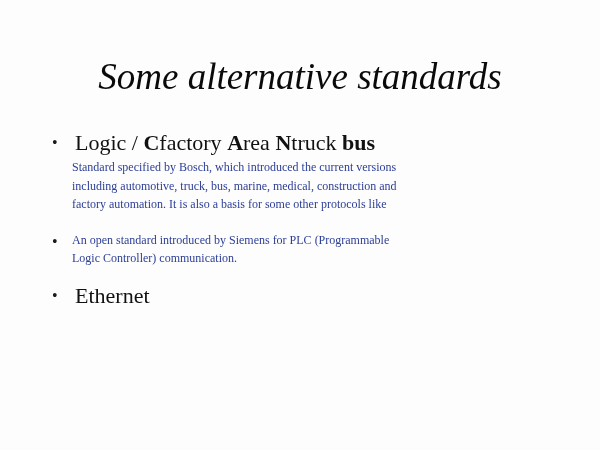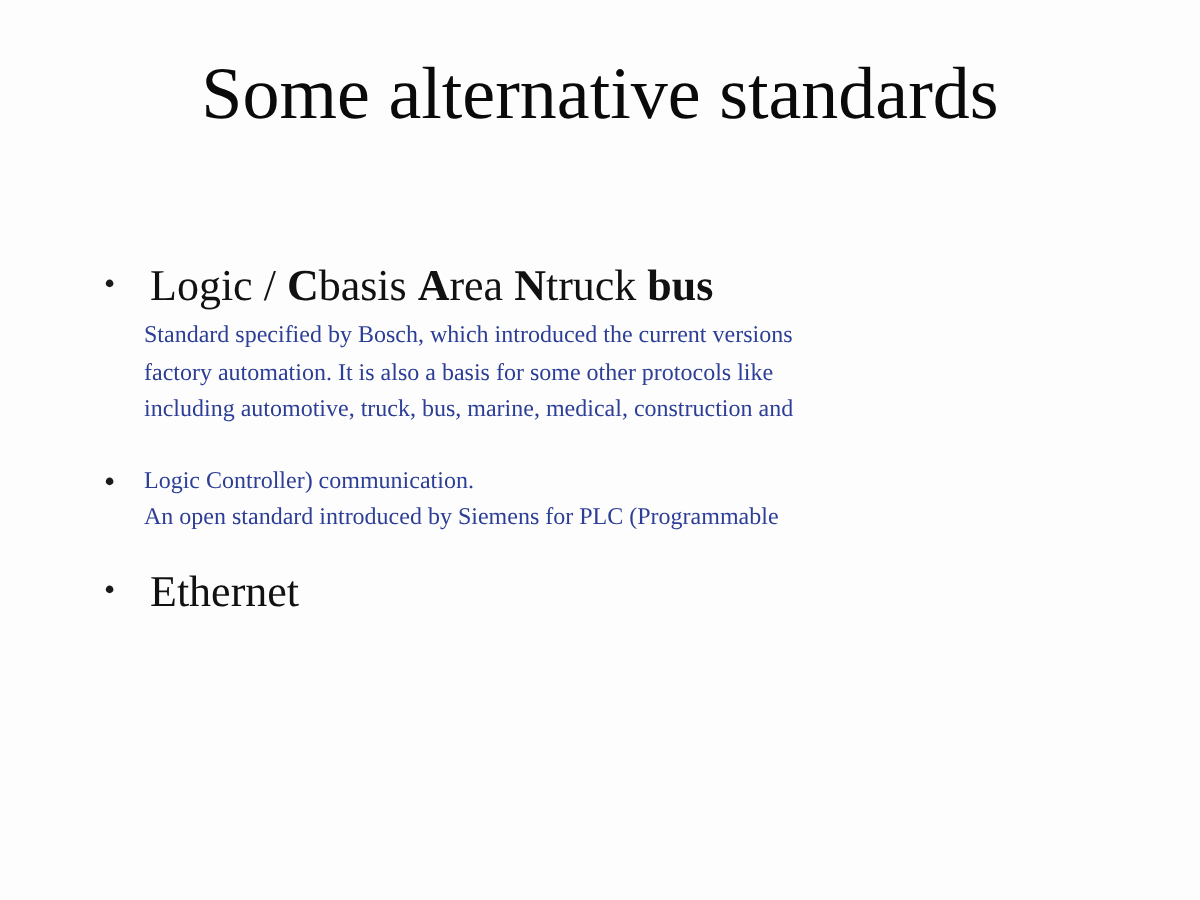--- a/index.html
+++ b/index.html
@@ -16,12 +16,13 @@
     font-family: "Liberation Serif", "DejaVu Serif", serif;
   }
   .title {
-    padding-top: 26px;
+    padding-top: 55px;
     text-align: center;
     font-size: 37px;
     line-height: 44px;
     color: #0a0a0a;
     letter-spacing: 0px;
+    font-style: italic;
   }
   .content {
     position: absolute;

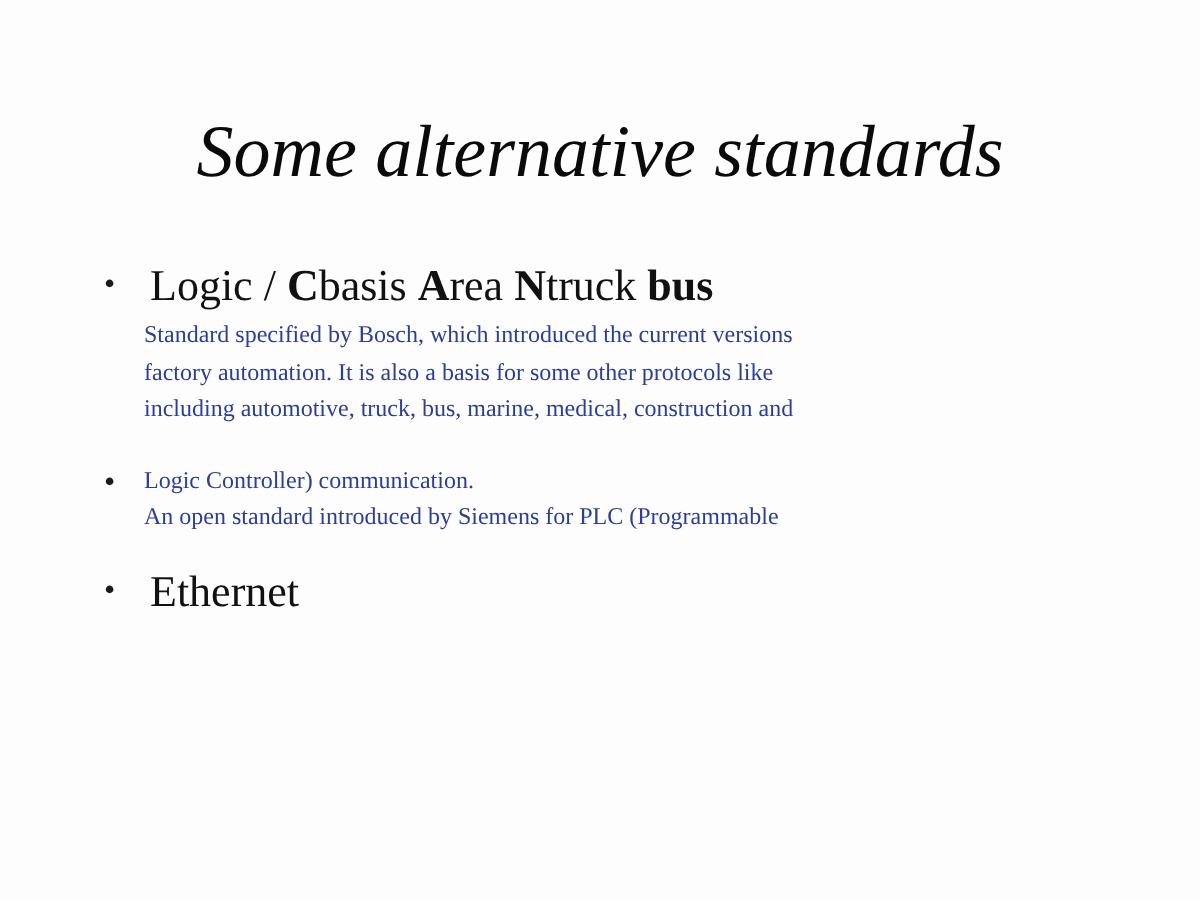--- a/index.html
+++ b/index.html
@@ -71,7 +71,7 @@
     <div class="item">
       <span class="dot">•</span>
       <div class="itembody">
-        <div class="heading"><span>Logic / </span><span class="b">C</span><span>basis </span><span class="b">A</span><span>rea </span><span class="b">N</span><span>truck </span><span class="b">bus</span></div>
+        <div class="heading"><span>Logic / </span><span class="b">C</span><span>factory </span><span class="b">A</span><span>rea </span><span class="b">N</span><span>truck </span><span class="b">bus</span></div>
         <div class="bodytext">
           <div class="body-line">Standard specified by Bosch, which introduced the current versions</div>
           <div class="body-line">factory automation. It is also a basis for some other protocols like</div>

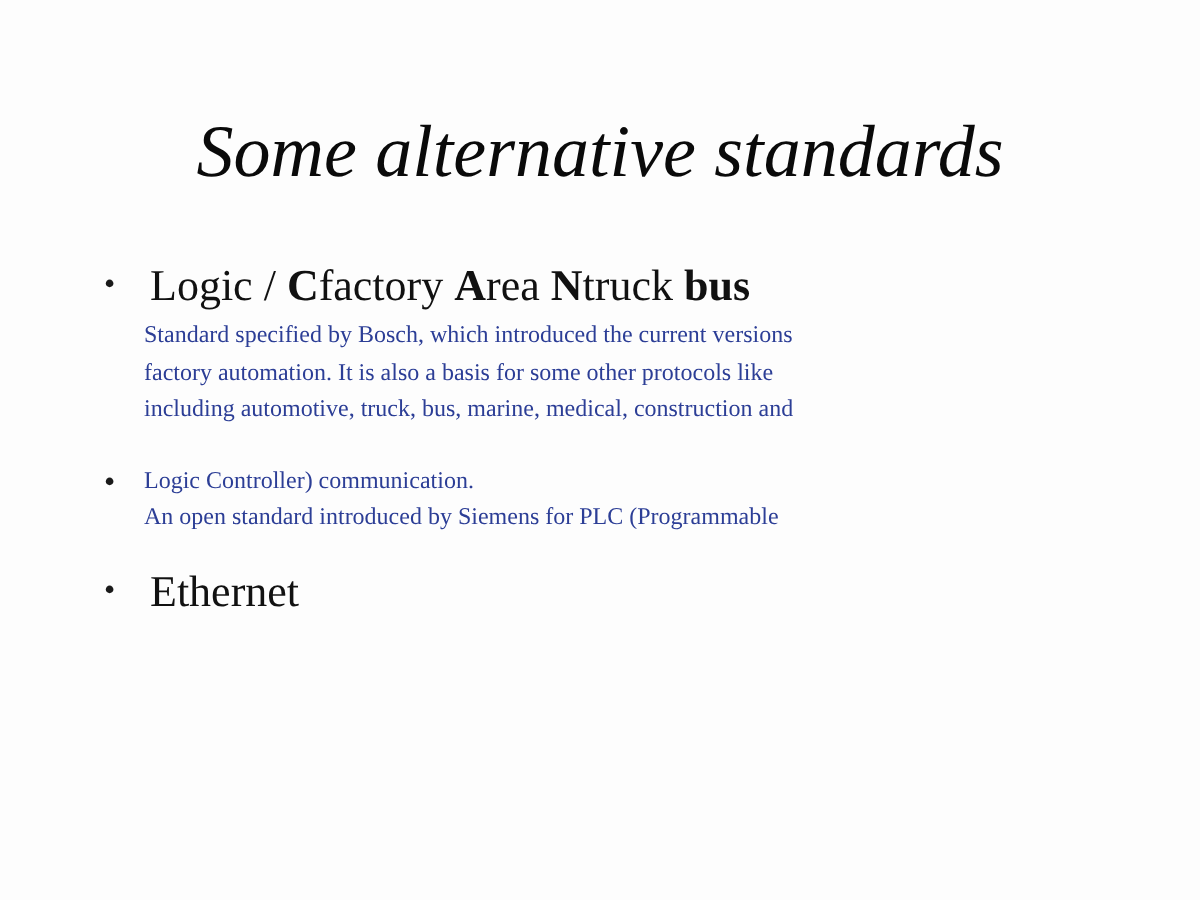--- a/index.html
+++ b/index.html
@@ -74,8 +74,8 @@
         <div class="heading"><span>Logic / </span><span class="b">C</span><span>factory </span><span class="b">A</span><span>rea </span><span class="b">N</span><span>truck </span><span class="b">bus</span></div>
         <div class="bodytext">
           <div class="body-line">Standard specified by Bosch, which introduced the current versions</div>
+          <div class="body-line">including automotive, truck, bus, marine, medical, construction and</div>
           <div class="body-line">factory automation. It is also a basis for some other protocols like</div>
-          <div class="body-line">including automotive, truck, bus, marine, medical, construction and</div>
         </div>
       </div>
     </div>

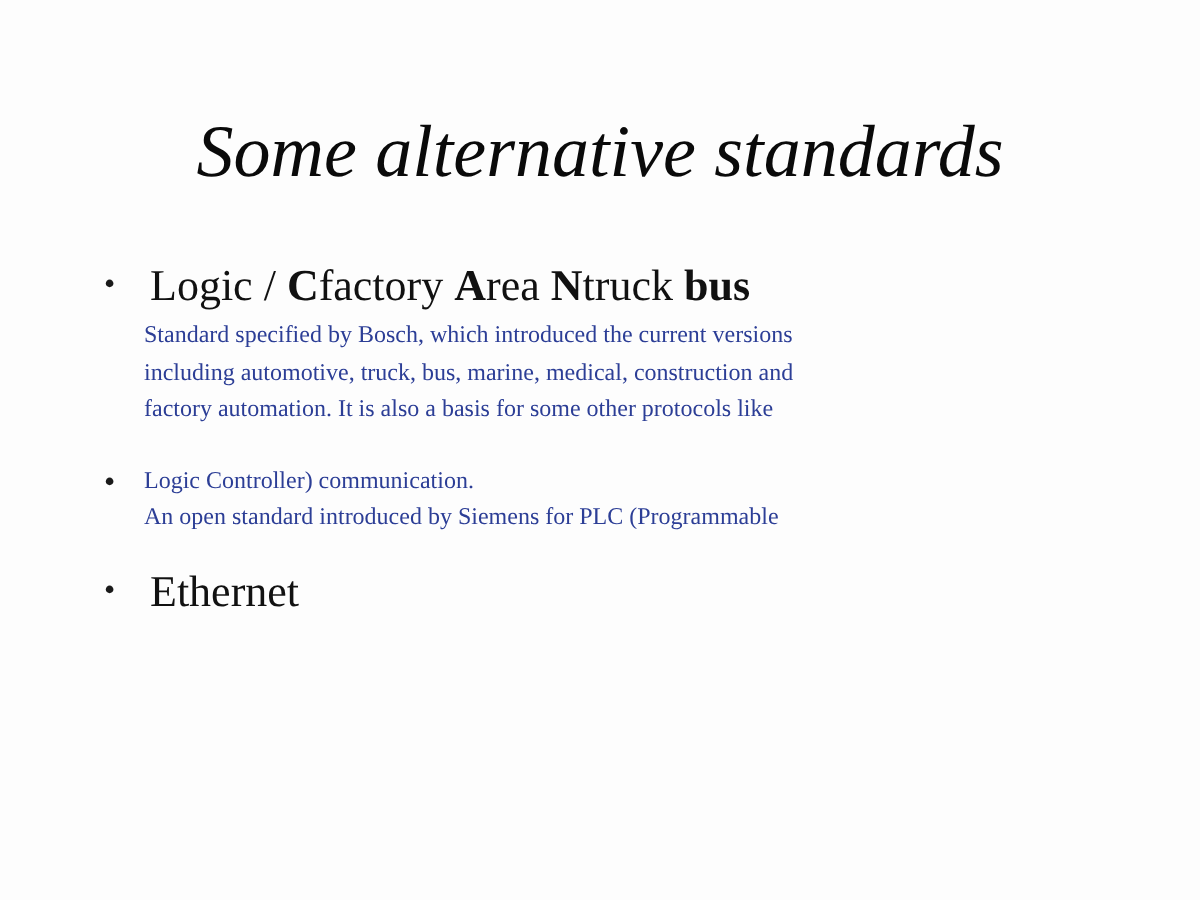--- a/index.html
+++ b/index.html
@@ -84,8 +84,8 @@
       <span class="dot">•</span>
       <div class="itembody">
         <div class="bodytext">
+          <div class="body-line">An open standard introduced by Siemens for PLC (Programmable</div>
           <div class="body-line">Logic Controller) communication.</div>
-          <div class="body-line">An open standard introduced by Siemens for PLC (Programmable</div>
         </div>
       </div>
     </div>

